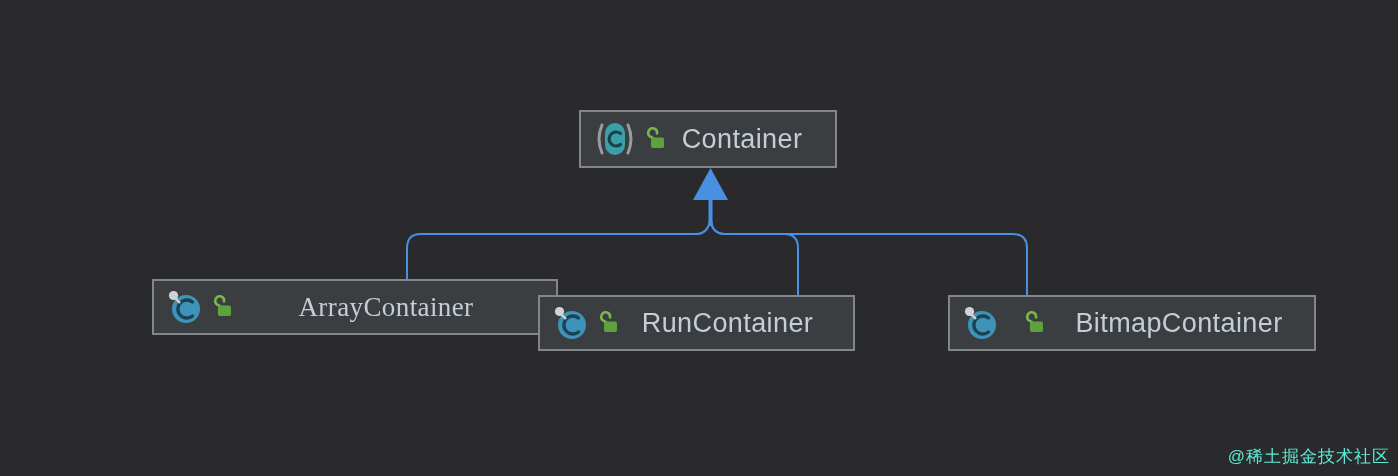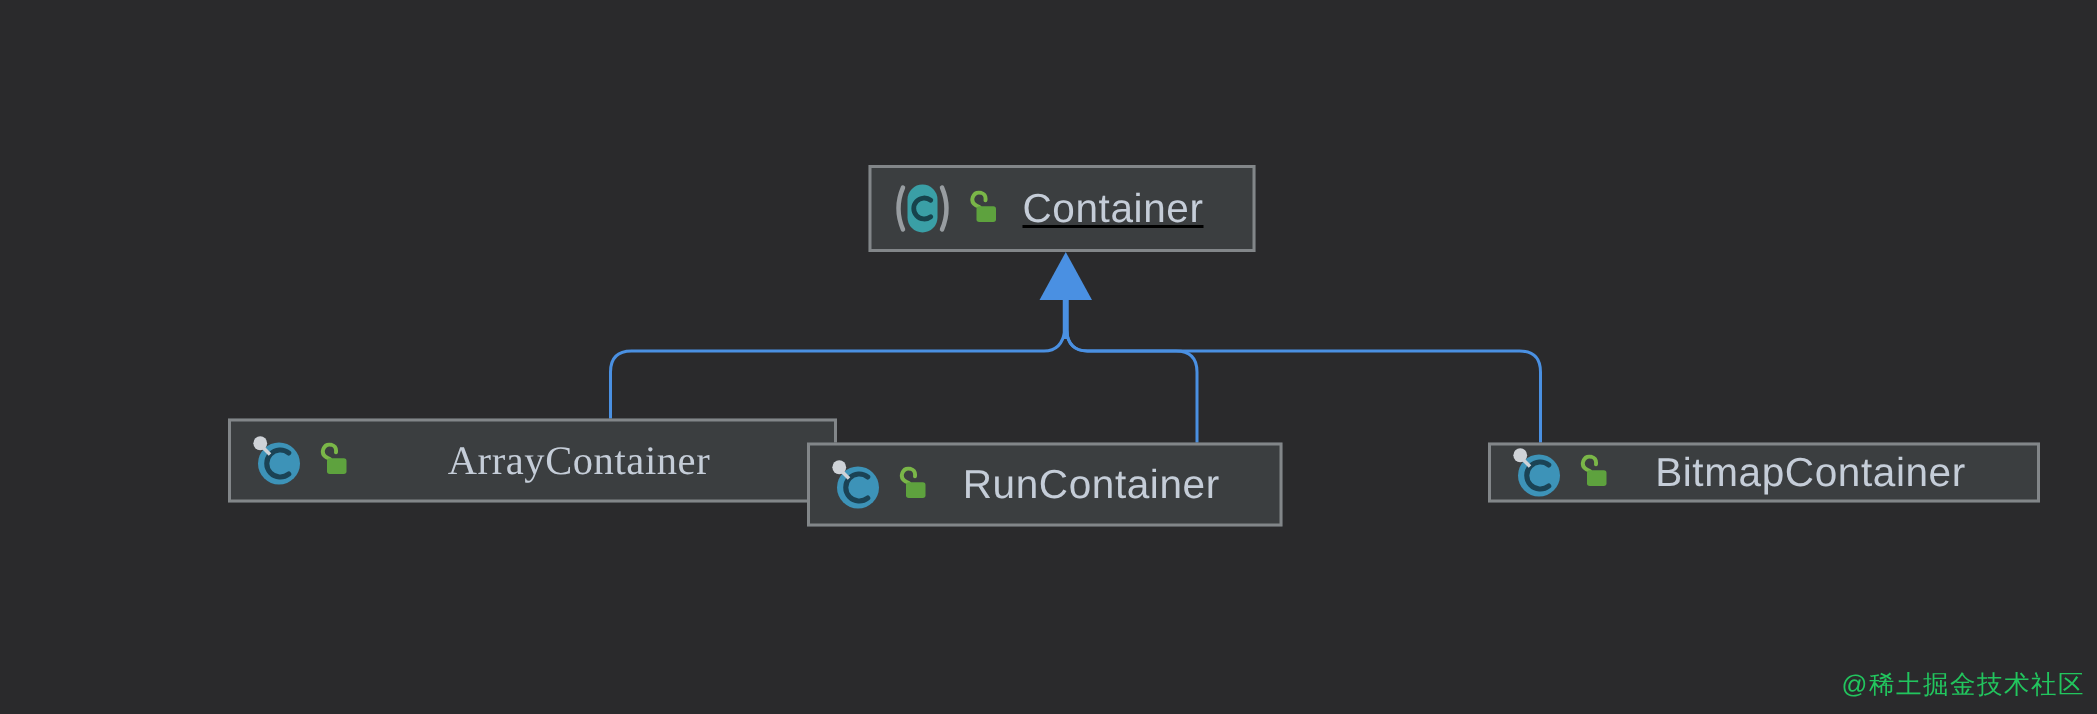--- a/index.html
+++ b/index.html
@@ -50,7 +50,7 @@
     justify-content: center;
   }
   .node .icon + .icon { margin-left: 6px; }
-  #node-container      { left: 579px; top: 110px; width: 258px; height: 58px; text-decoration: underline; }
+  #node-container      { left: 579px; top: 110px; width: 258px; height: 58px; }
   #node-arraycontainer { left: 152px; top: 279px; width: 406px; height: 56px; font-family: Liberation Serif, serif; }
   #node-runcontainer   { left: 538px; top: 295px; width: 317px; height: 56px; }
   #node-bitmapcontainer{ left: 992px; top: 295px; width: 368px; height: 40px; }

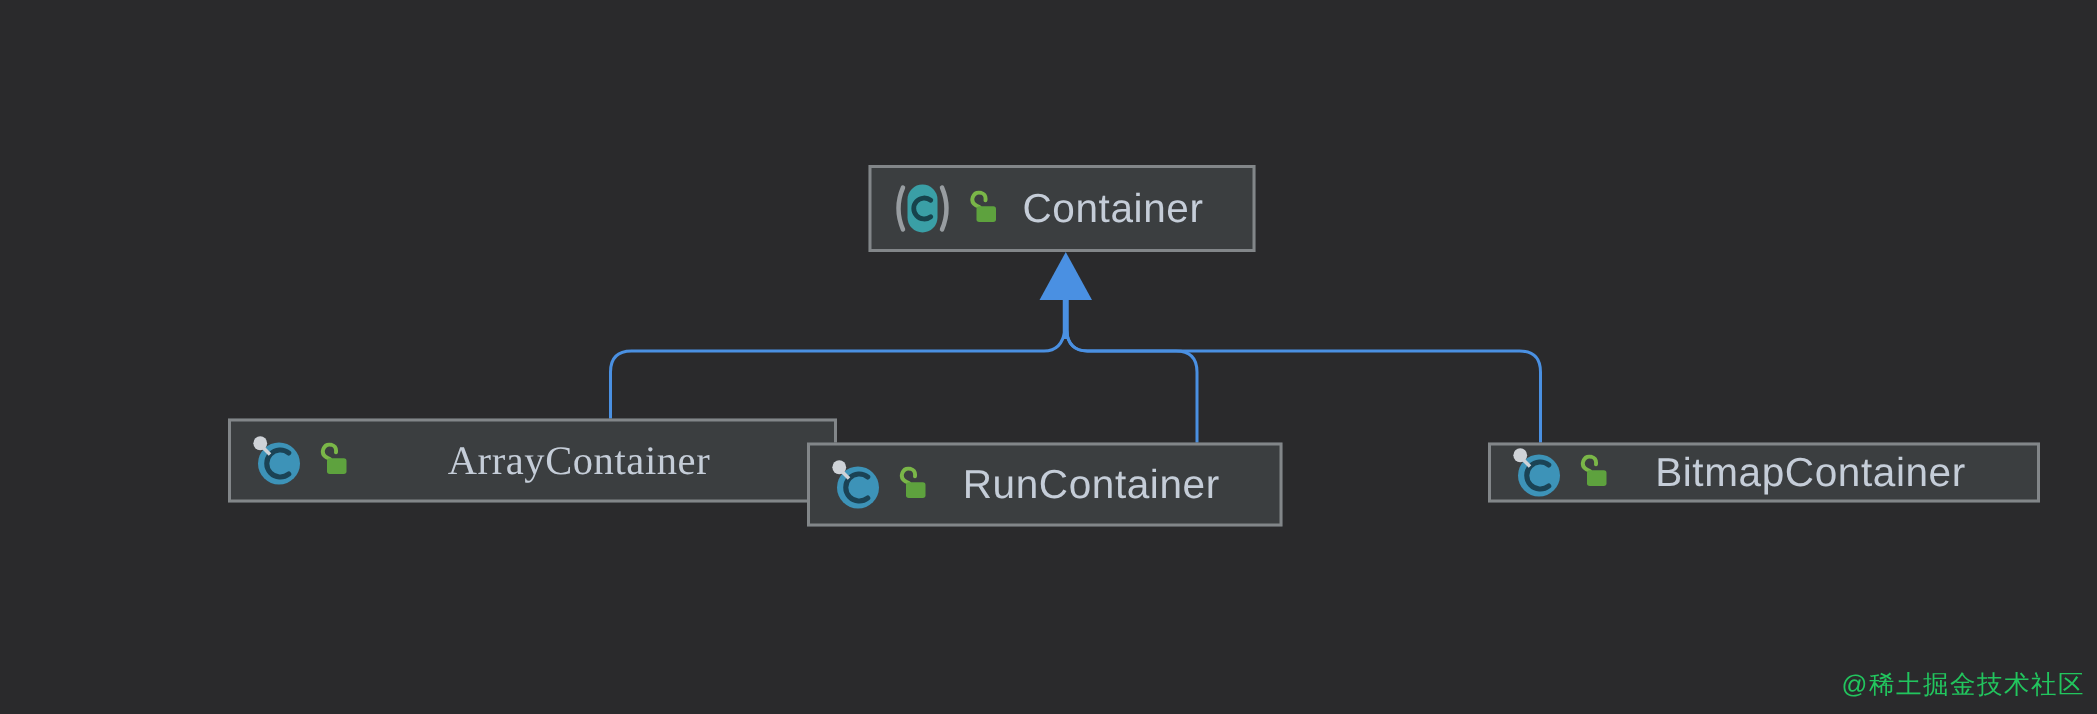--- a/index.html
+++ b/index.html
@@ -53,7 +53,7 @@
   #node-container      { left: 579px; top: 110px; width: 258px; height: 58px; }
   #node-arraycontainer { left: 152px; top: 279px; width: 406px; height: 56px; font-family: Liberation Serif, serif; }
   #node-runcontainer   { left: 538px; top: 295px; width: 317px; height: 56px; }
-  #node-bitmapcontainer{ left: 992px; top: 295px; width: 368px; height: 40px; }
+  #node-bitmapcontainer{ left: 948px; top: 295px; width: 368px; height: 56px; gap: 16px; }
   .watermark {
     position: absolute;
     right: 8px;

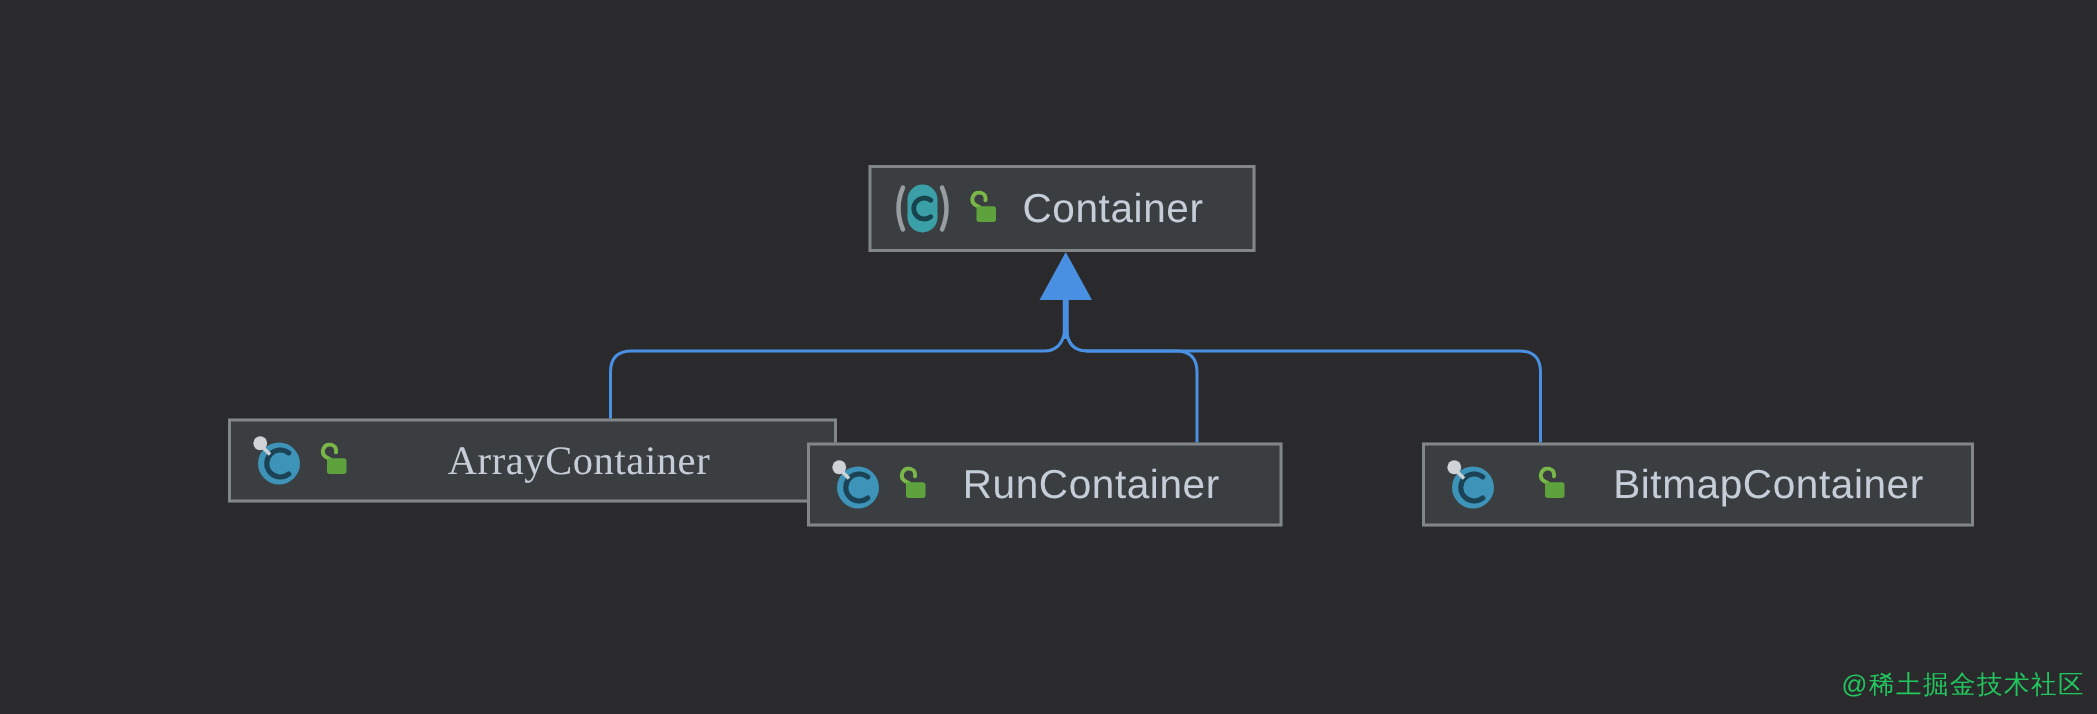--- a/index.html
+++ b/index.html
@@ -58,7 +58,7 @@
     position: absolute;
     right: 8px;
     bottom: 8px;
-    color: #22c55e;
+    color: #5eead4;
     font-size: 17px;
     letter-spacing: 1px;
     z-index: 3;

